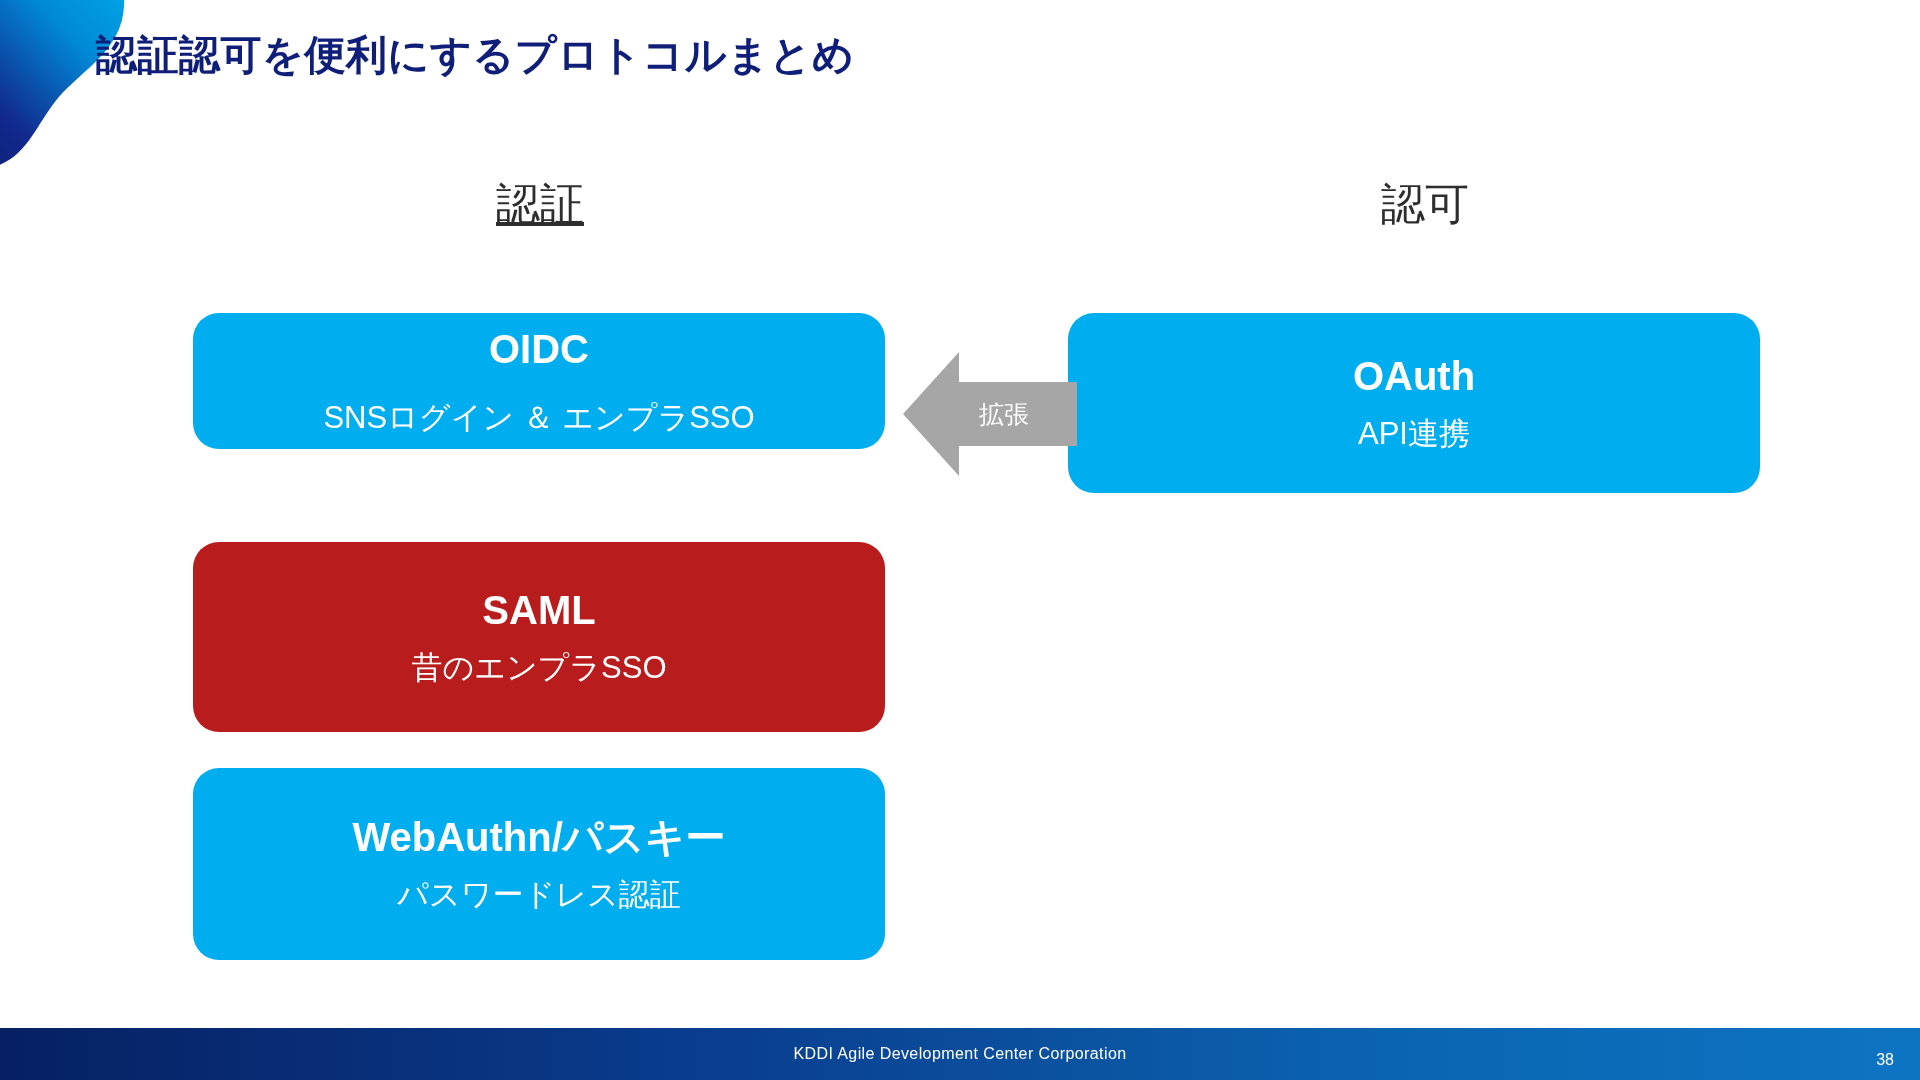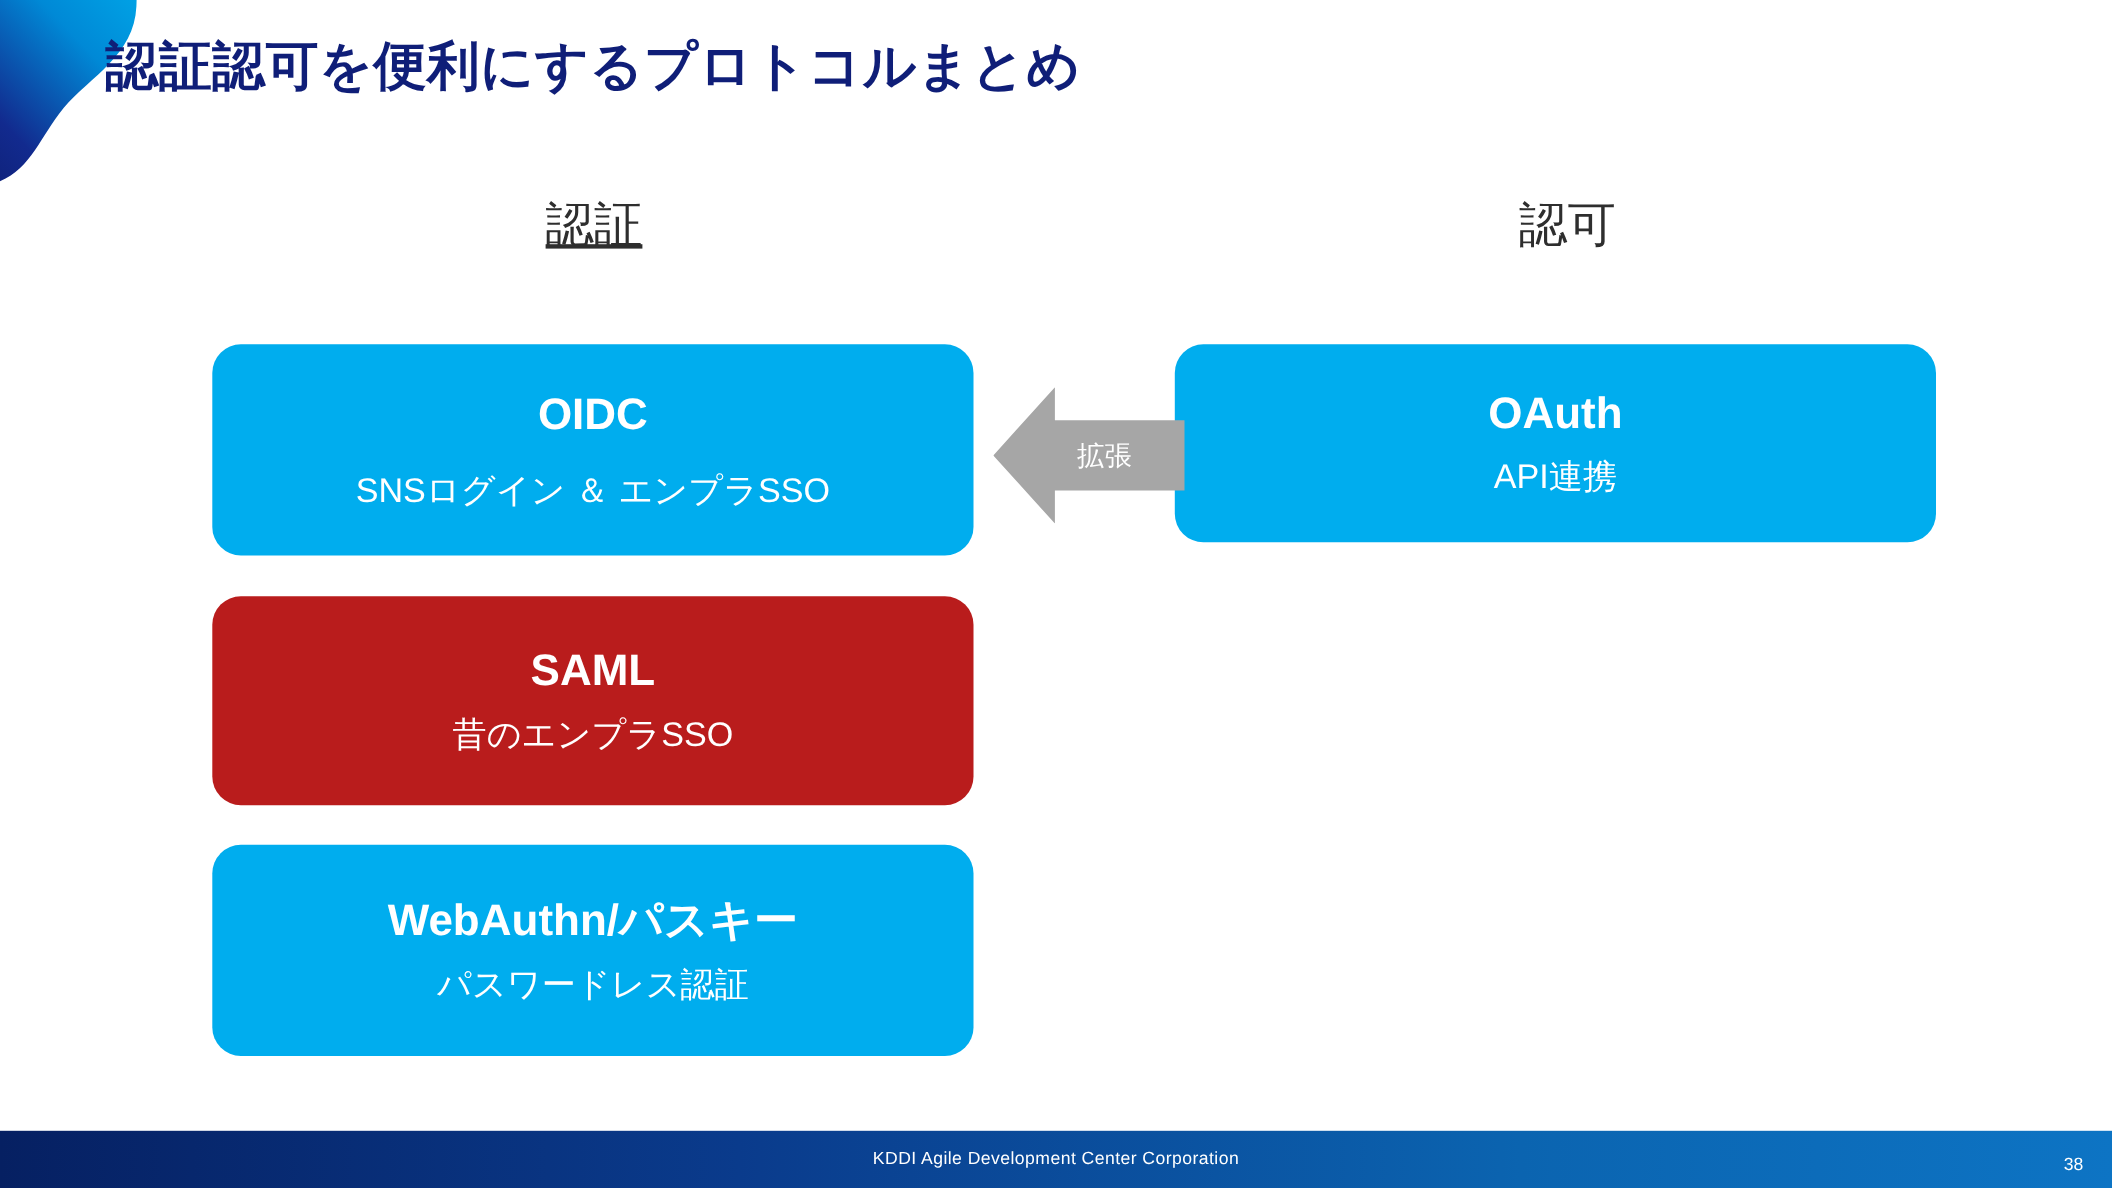--- a/index.html
+++ b/index.html
@@ -38,7 +38,7 @@
     position: absolute;
     left: 96px;
     top: 28px;
-    font-size: 48px;
+    font-size: 41px;
     font-weight: bold;
     color: #0f1e78;
     letter-spacing: 0.5px;

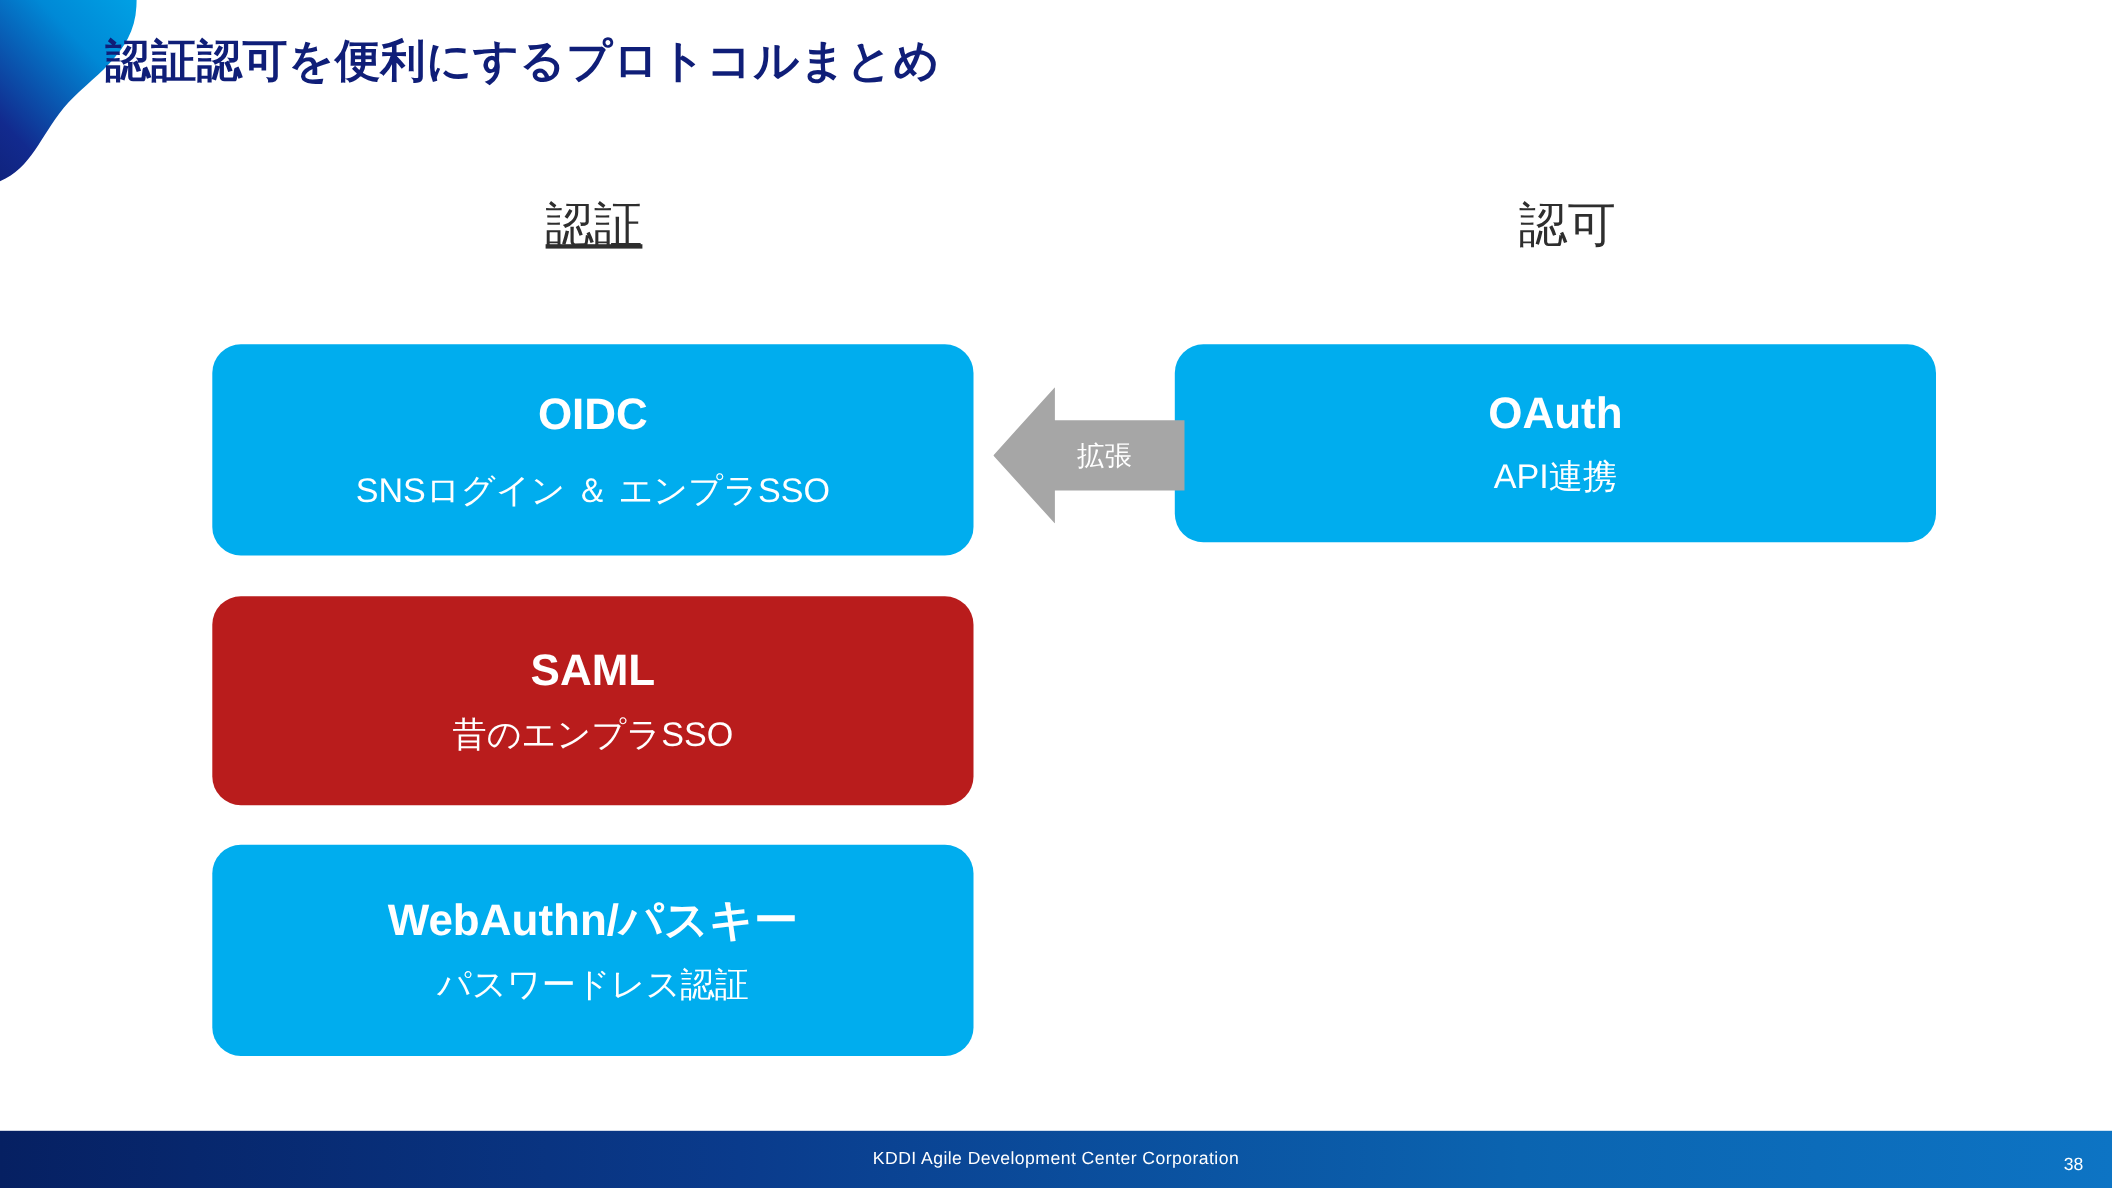--- a/index.html
+++ b/index.html
@@ -85,7 +85,7 @@
   .pbox.blue { background: #00ADEE; }
   .pbox.gray { background: #b91c1c; }
 
-  #box-oidc      { left: 193px;  top: 313px; width: 692px; height: 192px; gap: 11px; }
+  #box-oidc      { left: 193px;  top: 313px; width: 692px; height: 136px; gap: 11px; }
   #box-saml      { left: 193px;  top: 542px; width: 692px; height: 190px; }
   #box-webauthn  { left: 193px;  top: 768px; width: 692px; height: 192px; text-align: right; }
   #box-oauth     { left: 1068px; top: 313px; width: 692px; height: 180px; }

